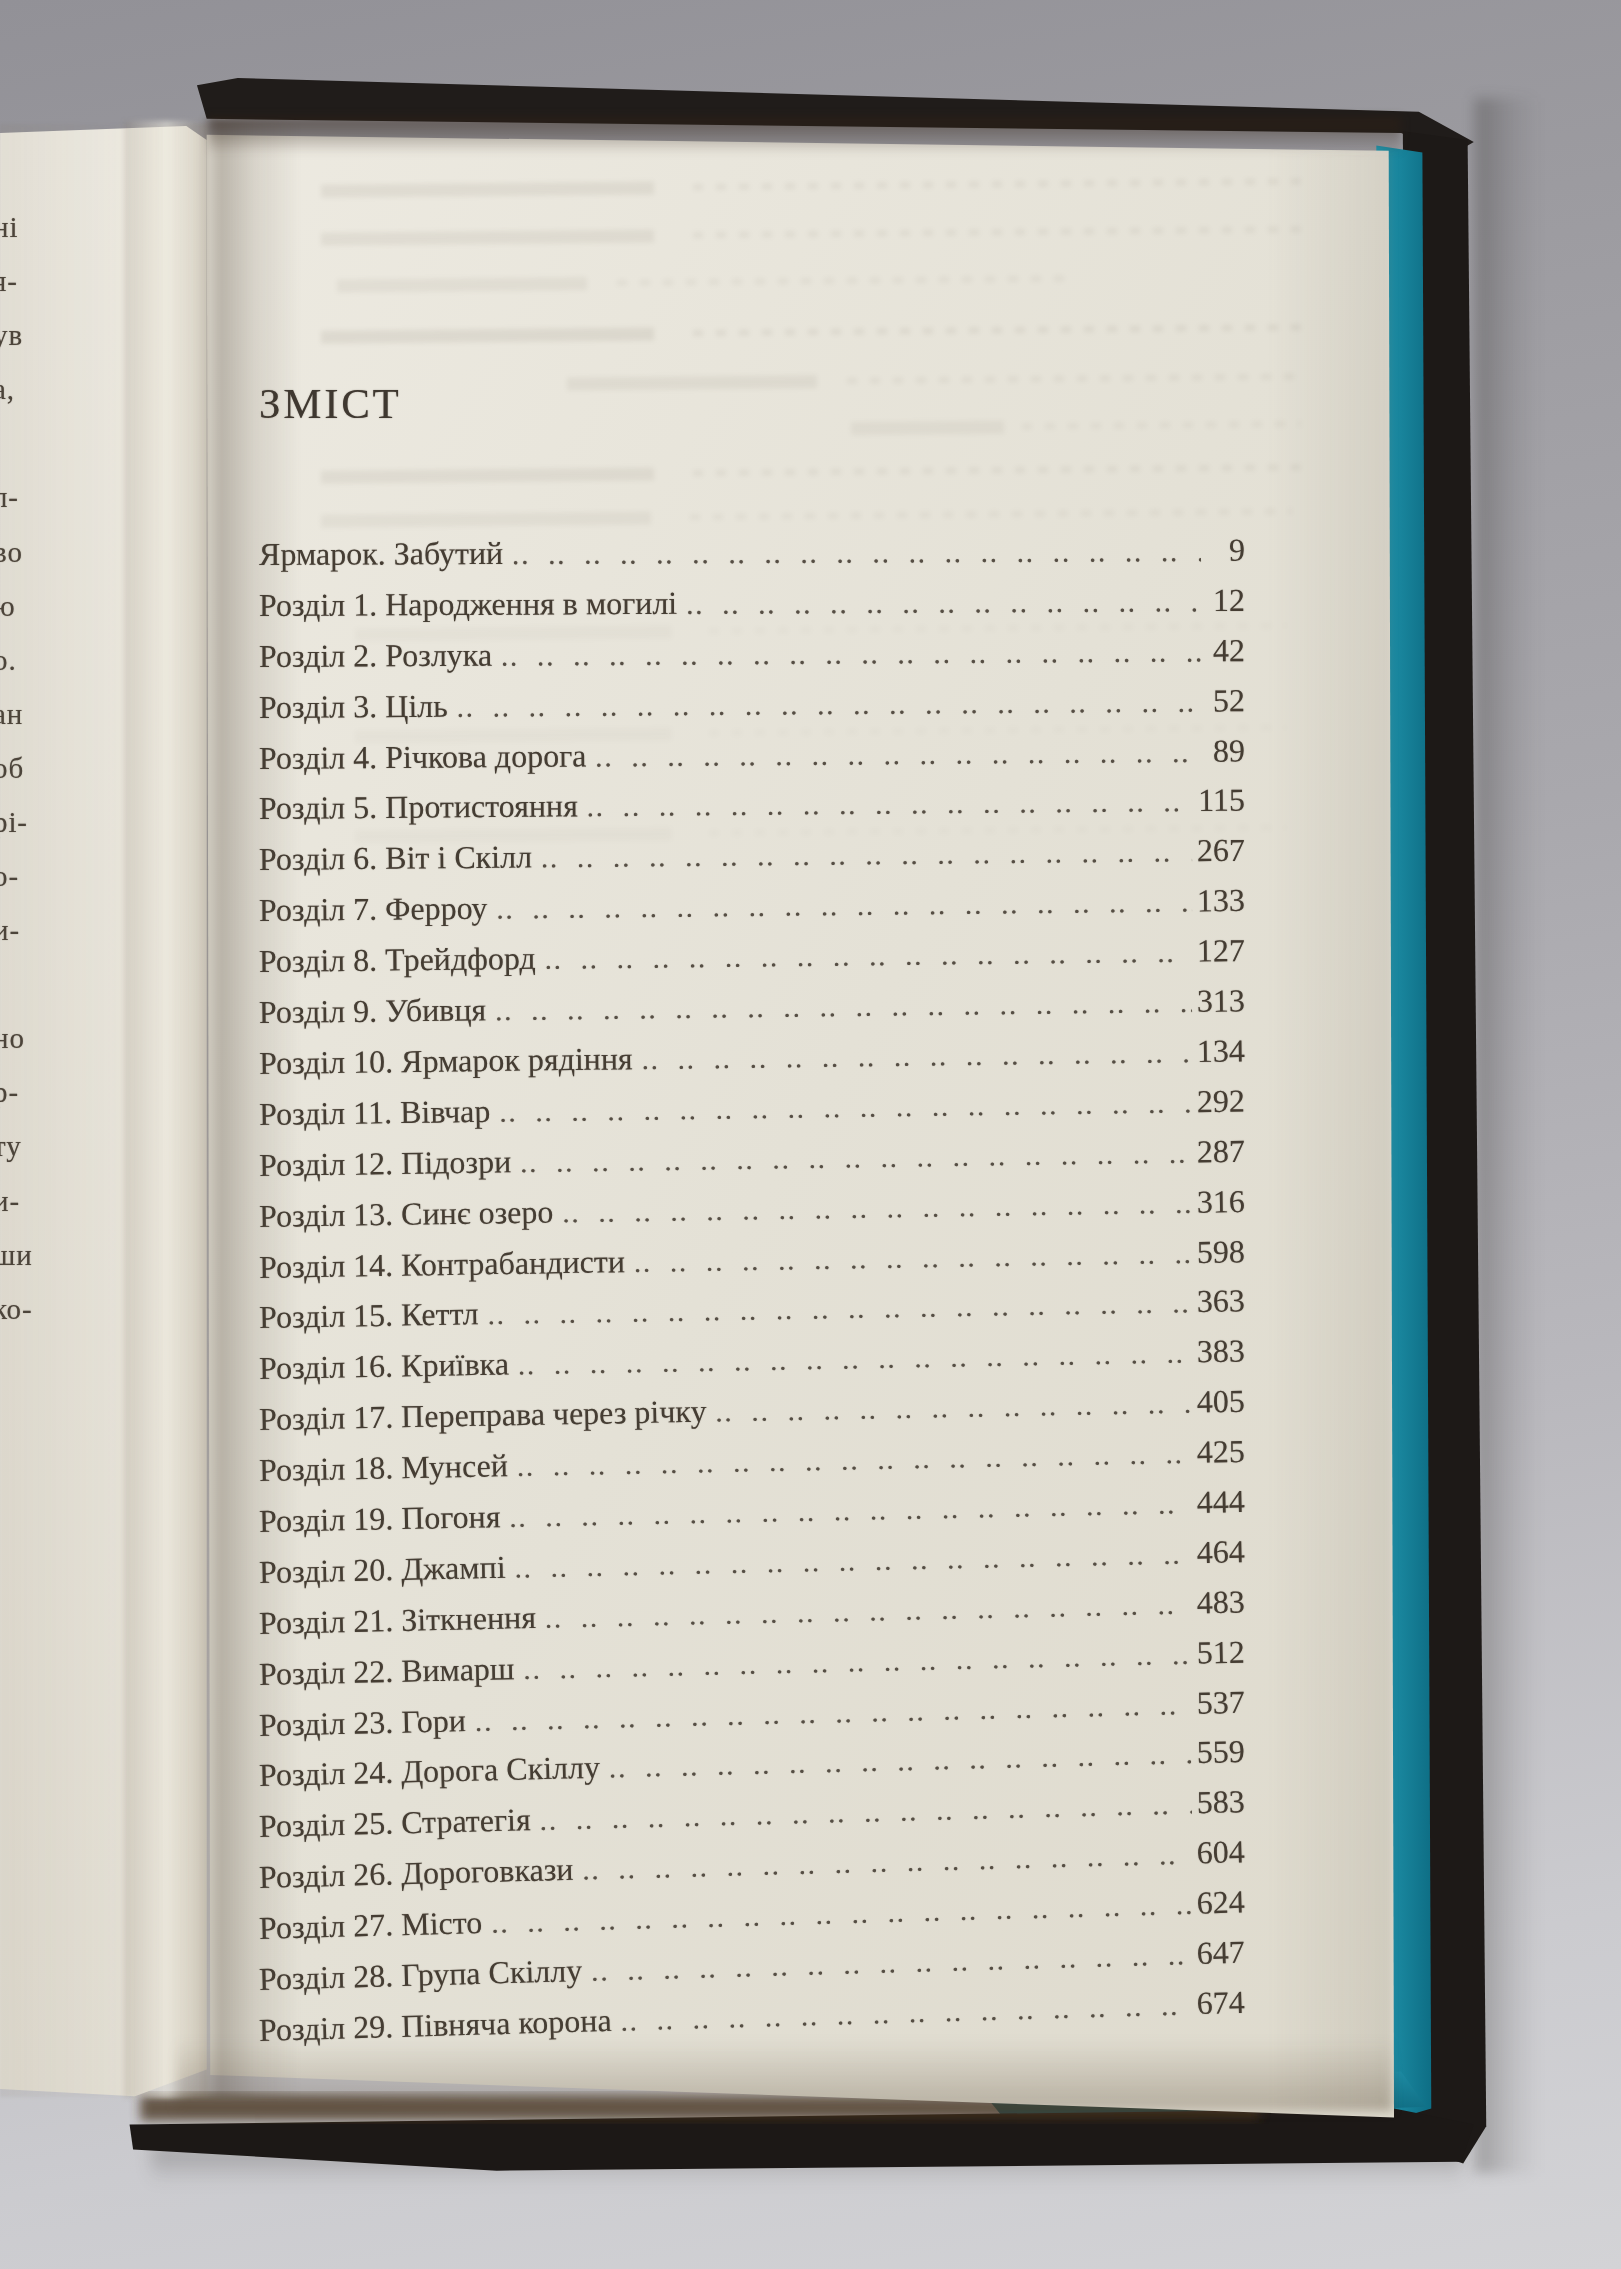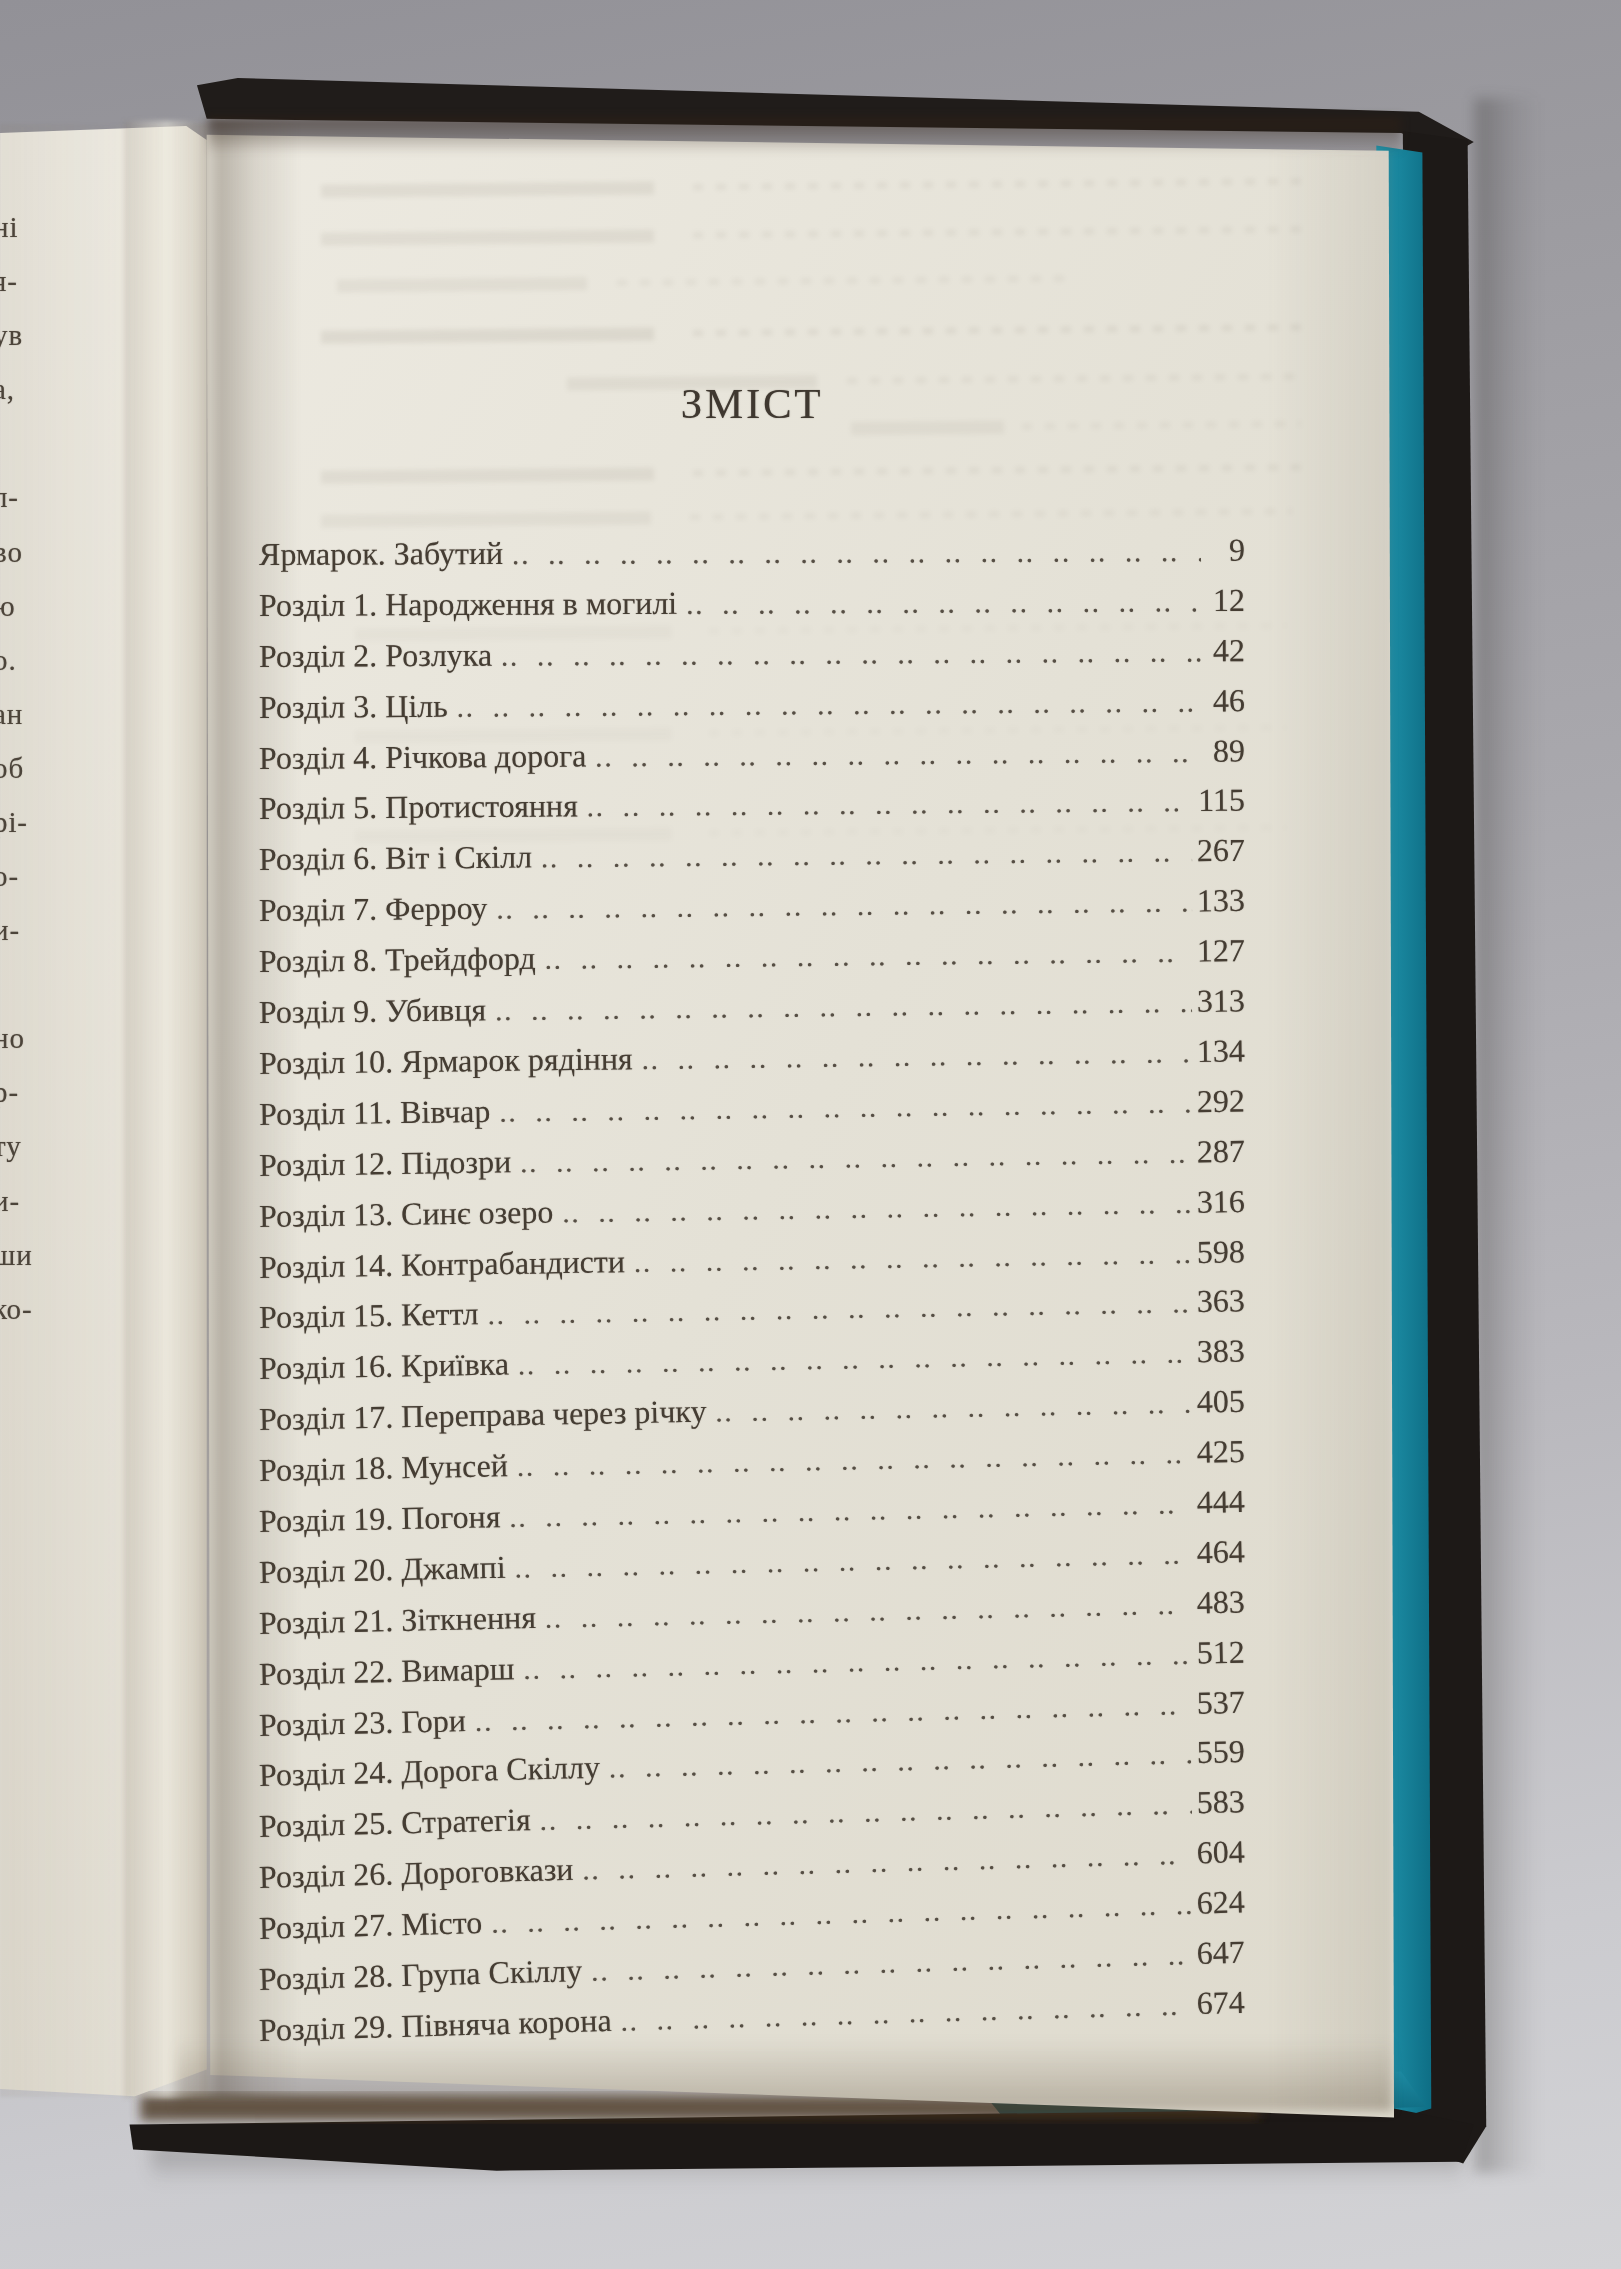--- a/index.html
+++ b/index.html
@@ -57,7 +57,7 @@
     letter-spacing:0.9px;text-shadow:0 0 1.1px rgba(70,60,48,.5);}
 
   
-  .page-title{left:259px;top:379px;width:986px;text-align:center;z-index:6;
+  .page-title{left:259px;top:379px;width:986px;text-align:left;z-index:6;
     font-size:43px;letter-spacing:2.7px;color:#3f3830;
     text-shadow:0 0 1.2px rgba(62,52,42,.55);}
   .toc{left:259px;top:536px;width:986px;height:1561px;z-index:6;}

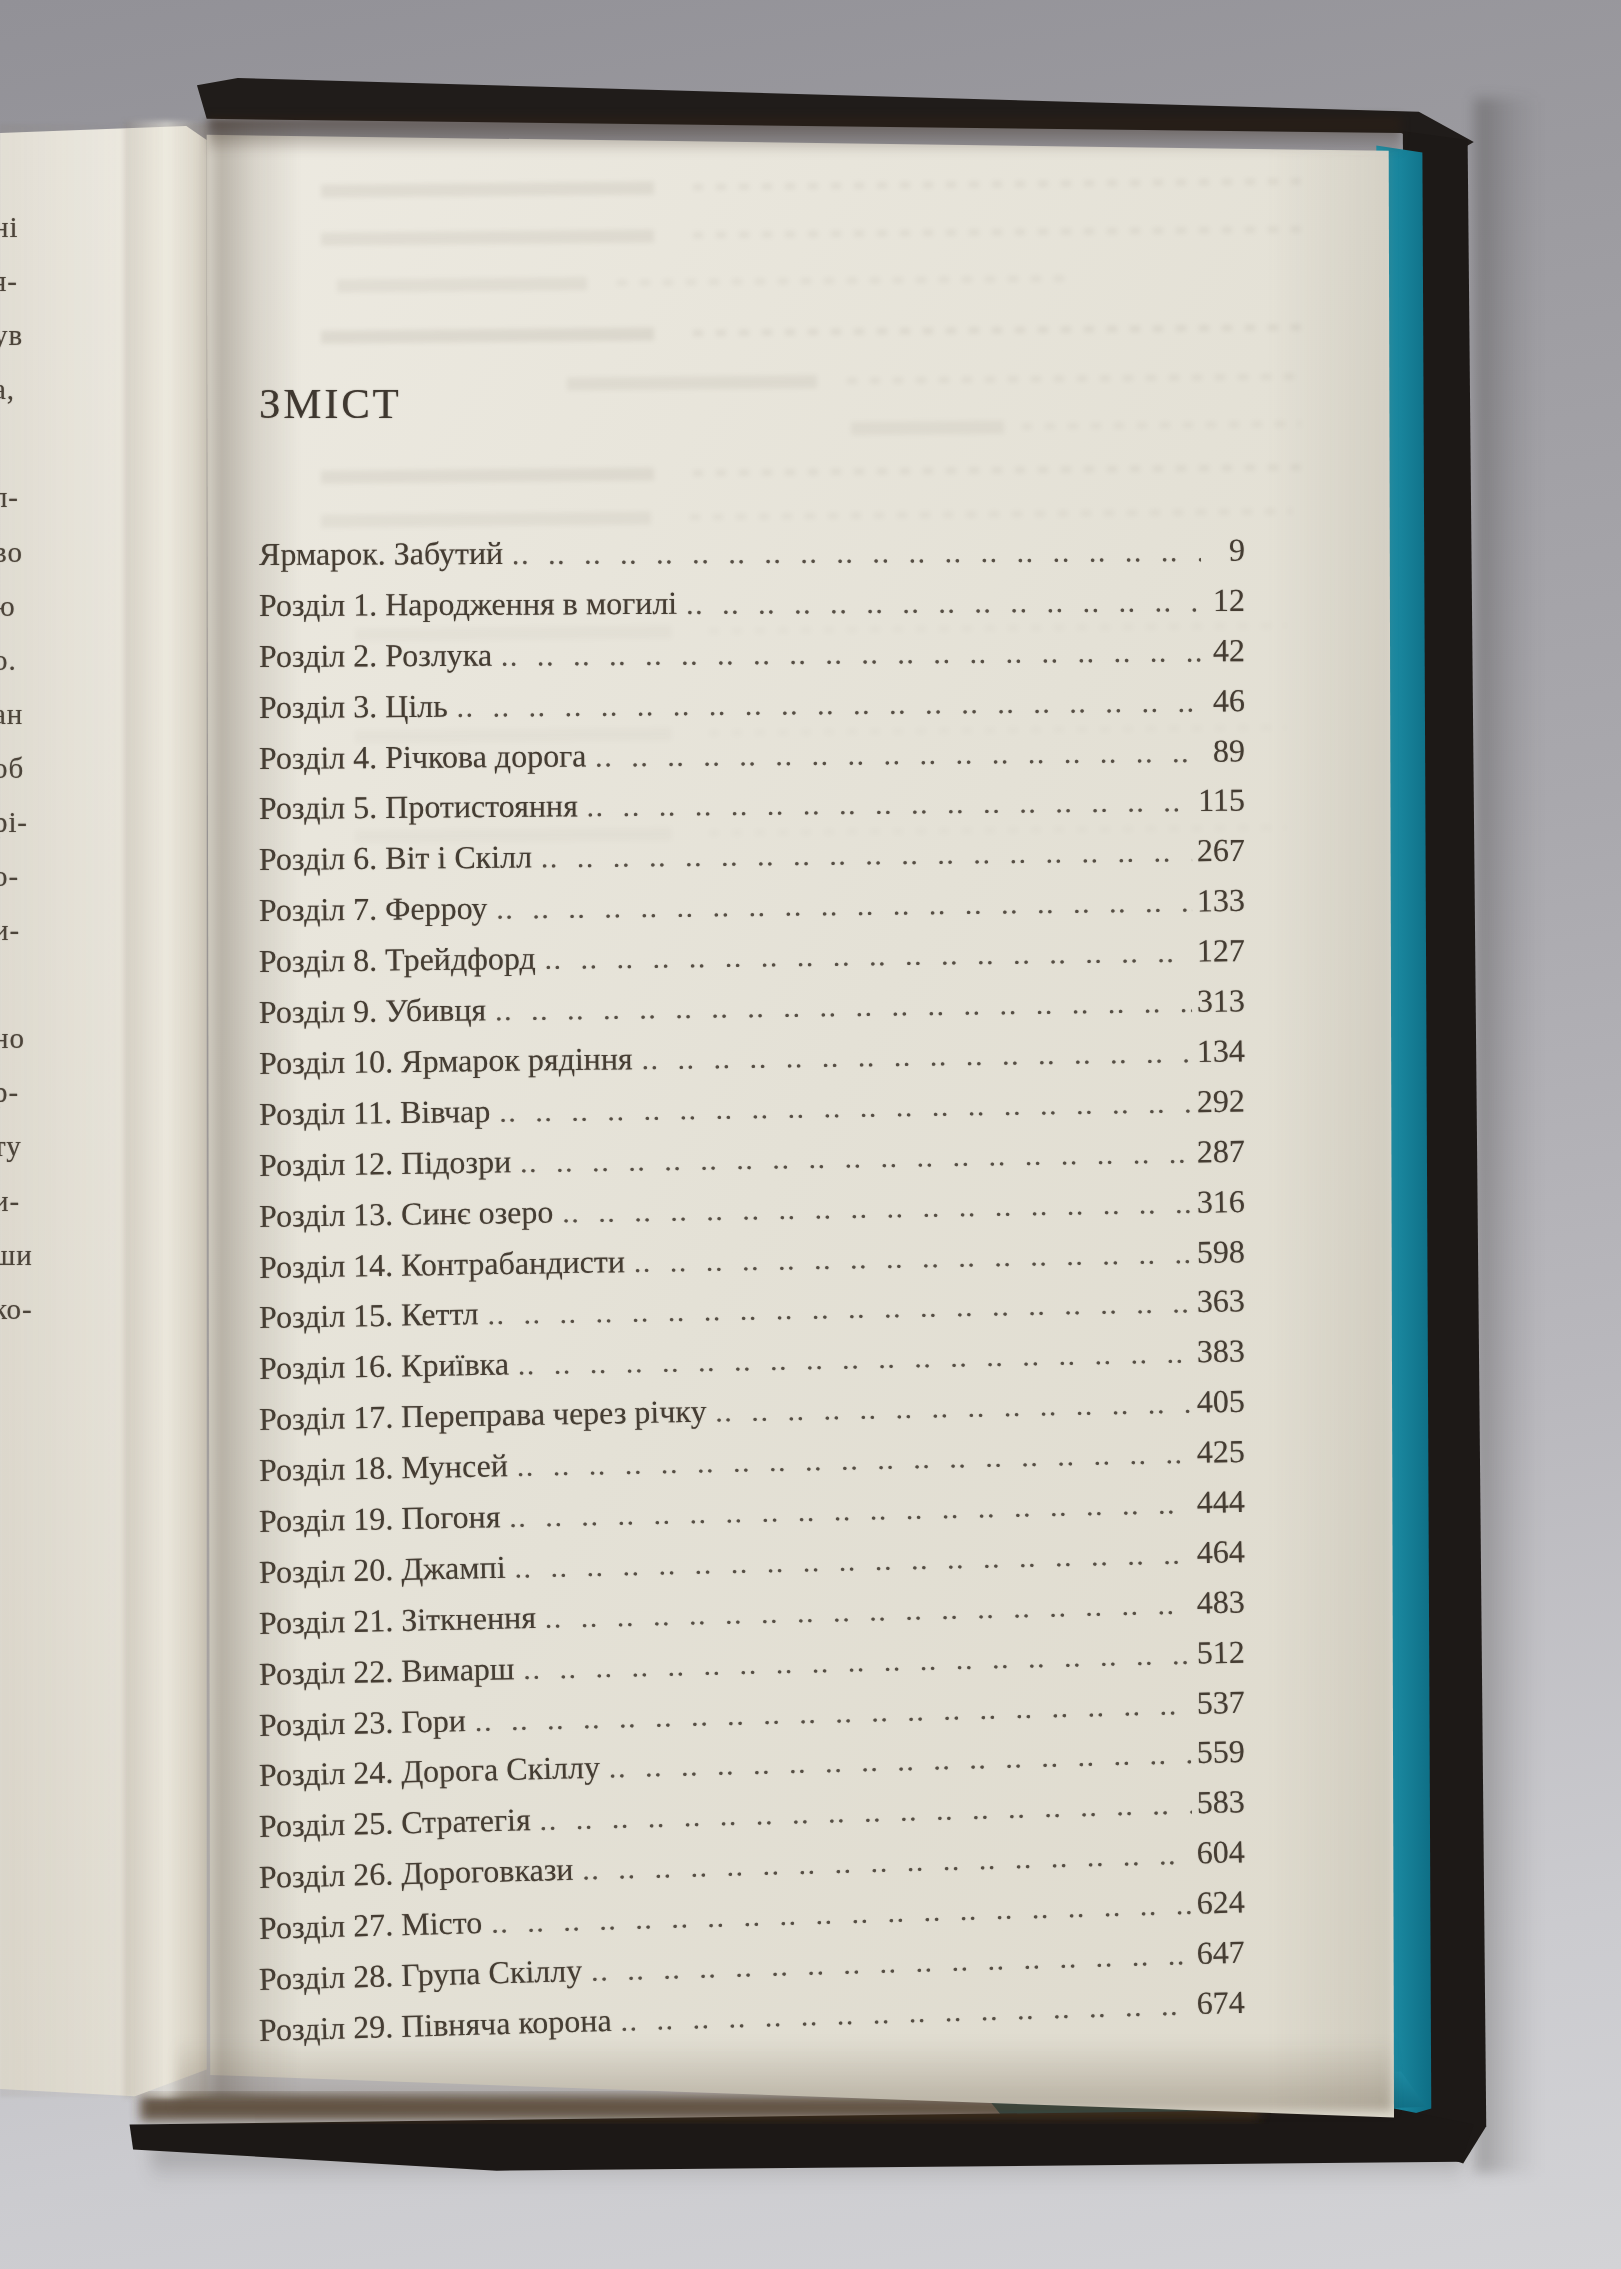--- a/index.html
+++ b/index.html
@@ -177,7 +177,7 @@
     <div class="toc-row" style="top: 153px; transform: rotate(-0.394deg);">
     <span class="toc-label">Розділ 3. Ціль</span>
     <span class="toc-leader">.. .. .. .. .. .. .. .. .. .. .. .. .. .. .. .. .. .. .. .. .. .. .. .. .. .. .. .. .. .. .. .. .. .. .. .. .. .. .. .. .. .. .. .. .. .. </span>
-    <span class="toc-page">46</span>
+    <span class="toc-page">52</span>
   </div>
     <div class="toc-row" style="top: 204px; transform: rotate(-0.442deg);">
     <span class="toc-label">Розділ 4. Річкова дорога</span>

